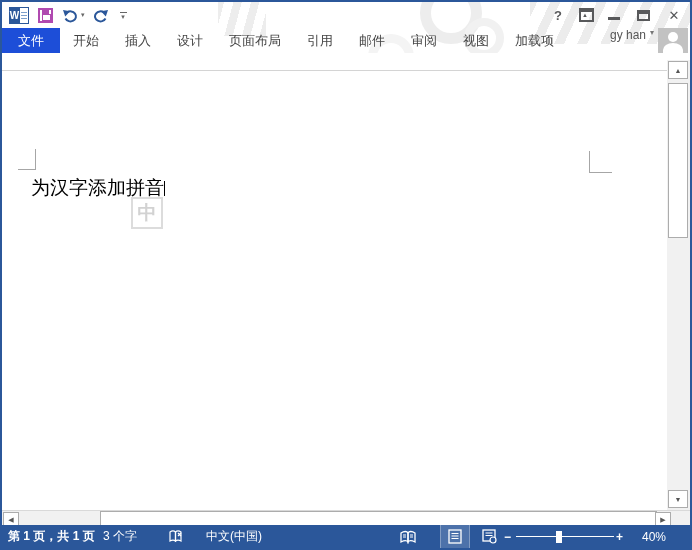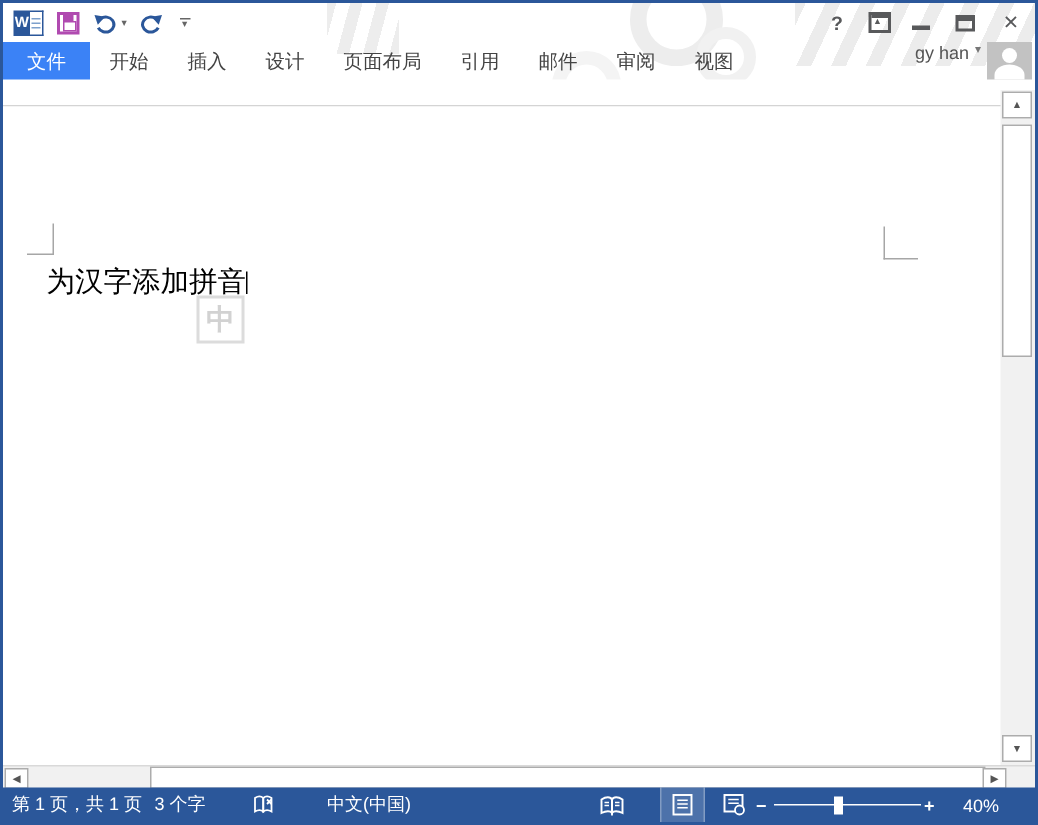--- a/index.html
+++ b/index.html
@@ -48,7 +48,7 @@
   .ribbon-display-icon:after { content:"▲"; position:absolute; left:1px; top:2px; font-size:6px; color:#58595b; }
 
   .tabrow { position:relative; z-index:1; height:25px; display:flex; align-items:stretch; }
-  .tab-file { width:58px; margin-left:0; background:#3b82f6; color:#fff; font-size:13px;
+  .tab-file { width:58px; margin-left:0; background:#1d4ed8; color:#fff; font-size:13px;
     display:flex; align-items:center; justify-content:center; cursor:default; }
   .tab { padding:0 13px; font-size:13px; color:#444; display:flex; align-items:center; cursor:default; }
   .tab:first-of-type { margin-left:4px; }

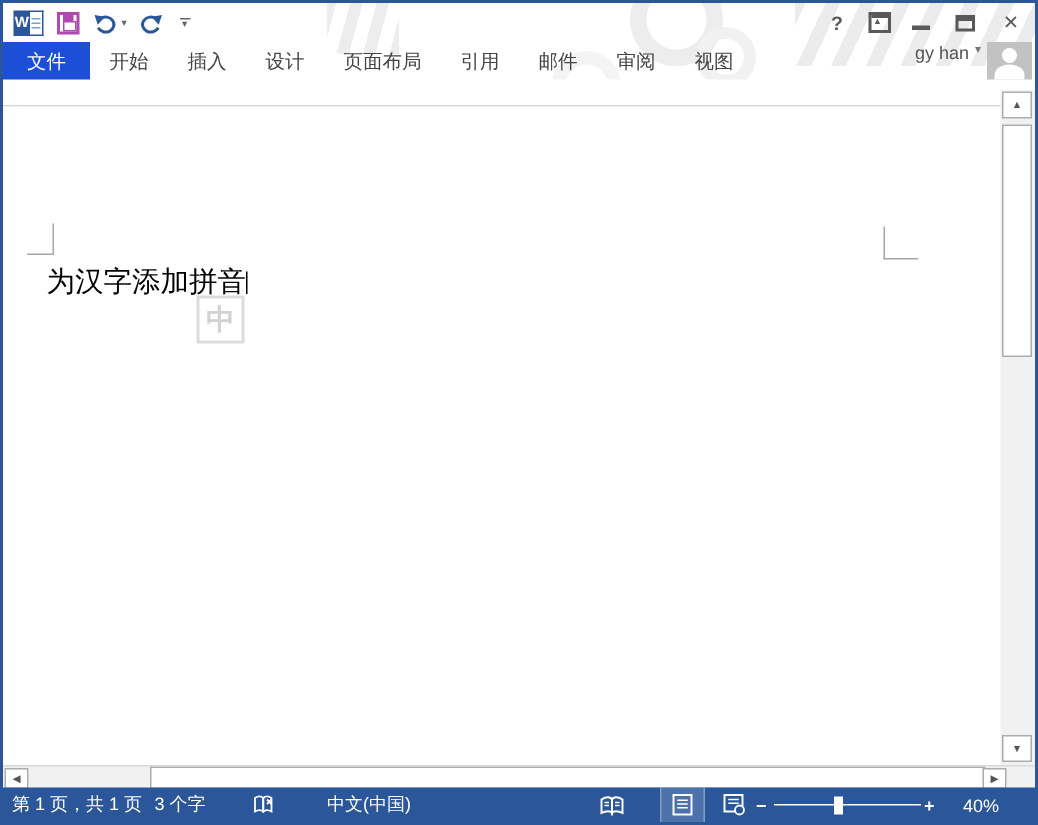--- a/index.html
+++ b/index.html
@@ -182,6 +182,7 @@
       <div class="tab">邮件</div>
       <div class="tab">审阅</div>
       <div class="tab">视图</div>
+      <div class="tab">加载项</div>
       <div class="account">
         <span class="account-name">gy han</span>
         <span class="account-caret">▾</span>

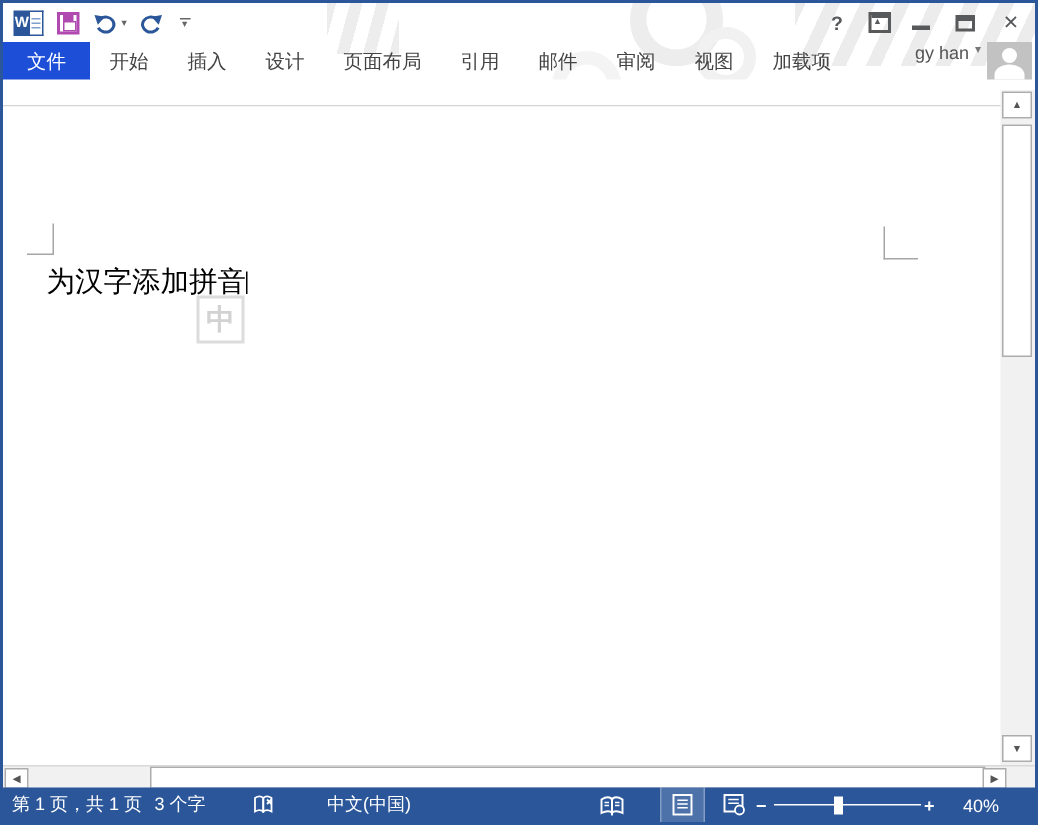--- a/index.html
+++ b/index.html
@@ -96,7 +96,7 @@
   .statusbar { position:absolute; bottom:0; left:0; right:0; height:23px; background:#2b579a;
     color:#fff; z-index:3; font-size:12px; }
   .sb-item { position:absolute; top:0; height:23px; display:flex; align-items:center; white-space:nowrap; }
-  .st-page { left:6px; }
+  .st-page { left:6px;font-weight:bold; }
   .st-words { left:101px; }
   .st-proof { left:166px; }
   .st-lang { left:216px;text-align:right; }

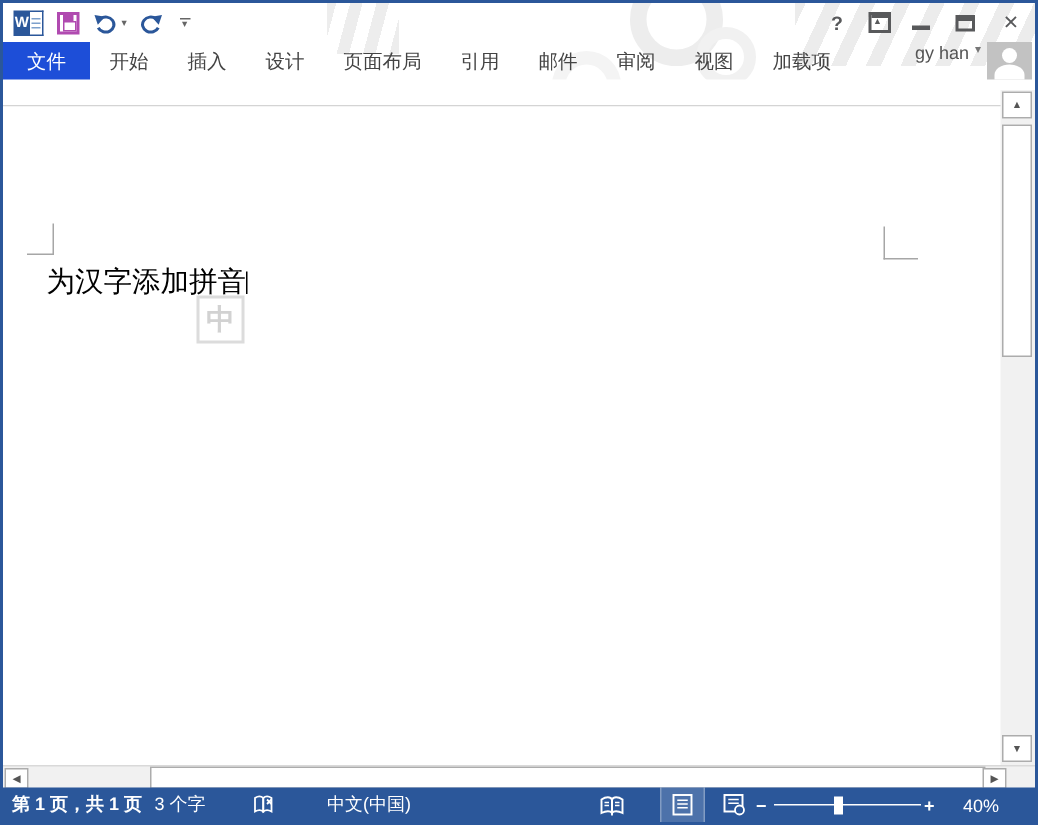--- a/index.html
+++ b/index.html
@@ -99,7 +99,7 @@
   .st-page { left:6px;font-weight:bold; }
   .st-words { left:101px; }
   .st-proof { left:166px; }
-  .st-lang { left:216px;text-align:right; }
+  .st-lang { left:204px;text-align:right; }
   .st-read { left:394px; width:24px; justify-content:center; }
   .st-print { left:438px; width:30px; justify-content:center;
     background:rgba(255,255,255,0.16); border-left:1px solid rgba(255,255,255,0.3); border-right:1px solid rgba(255,255,255,0.3); }

